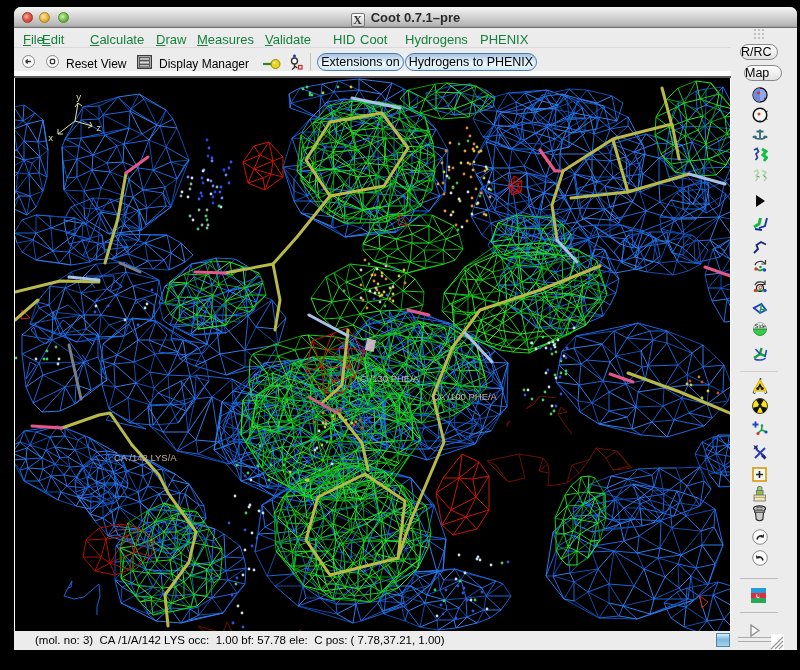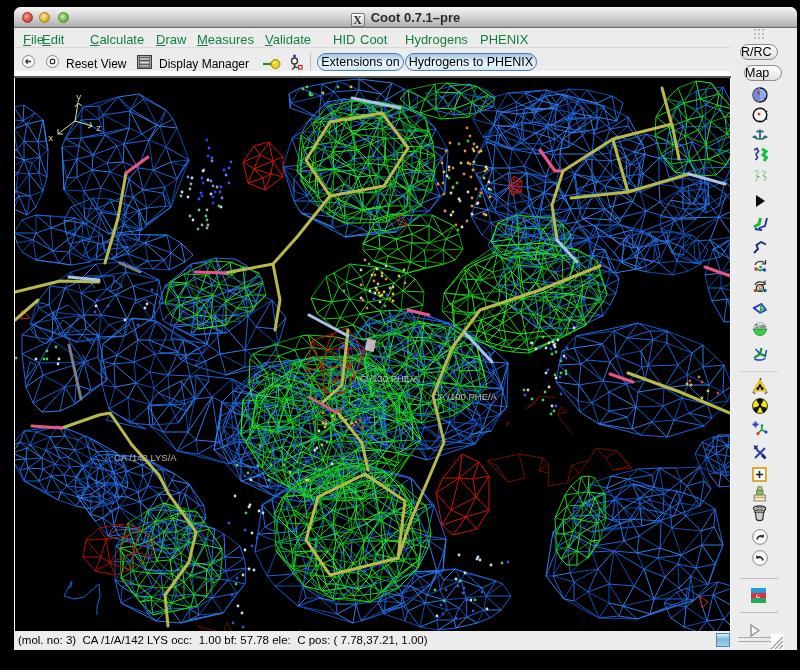--- a/index.html
+++ b/index.html
@@ -770,7 +770,7 @@
       <polygon points="3,2 11,7.5 3,13" fill="#fafafa" stroke="#8a8a8a" stroke-width="1.3"></polygon>
     </svg>
 
-<div style="position:absolute;left:0;top:624px;width:717px;height:19px;background:#ececec;font-size:11.5px;color:#000;line-height:19px;white-space:pre;padding-left:4px">(mol. no: 3)  CA /1/A/142 LYS occ:  1.00 bf: 57.78 ele:  C pos: ( 7.78,37.21, 1.00)</div>
+<div style="position:absolute;left:0;top:624px;width:717px;height:19px;background:#ececec;font-size:11.5px;color:#000;line-height:19px;white-space:pre;padding-left:21px">(mol. no: 3)  CA /1/A/142 LYS occ:  1.00 bf: 57.78 ele:  C pos: ( 7.78,37.21, 1.00)</div>
 <div style="position:absolute;left:702px;top:626px;width:14px;height:14px;background:linear-gradient(#d8effa,#7db8dc 45%,#a5d2ea);border:1px solid #4a88b0"></div>
 <div style="position:absolute;left:724px;top:630px;width:35px;height:1px;background:#aaa"></div>
 <div style="position:absolute;left:724px;top:634px;width:35px;height:1px;background:#aaa"></div>

